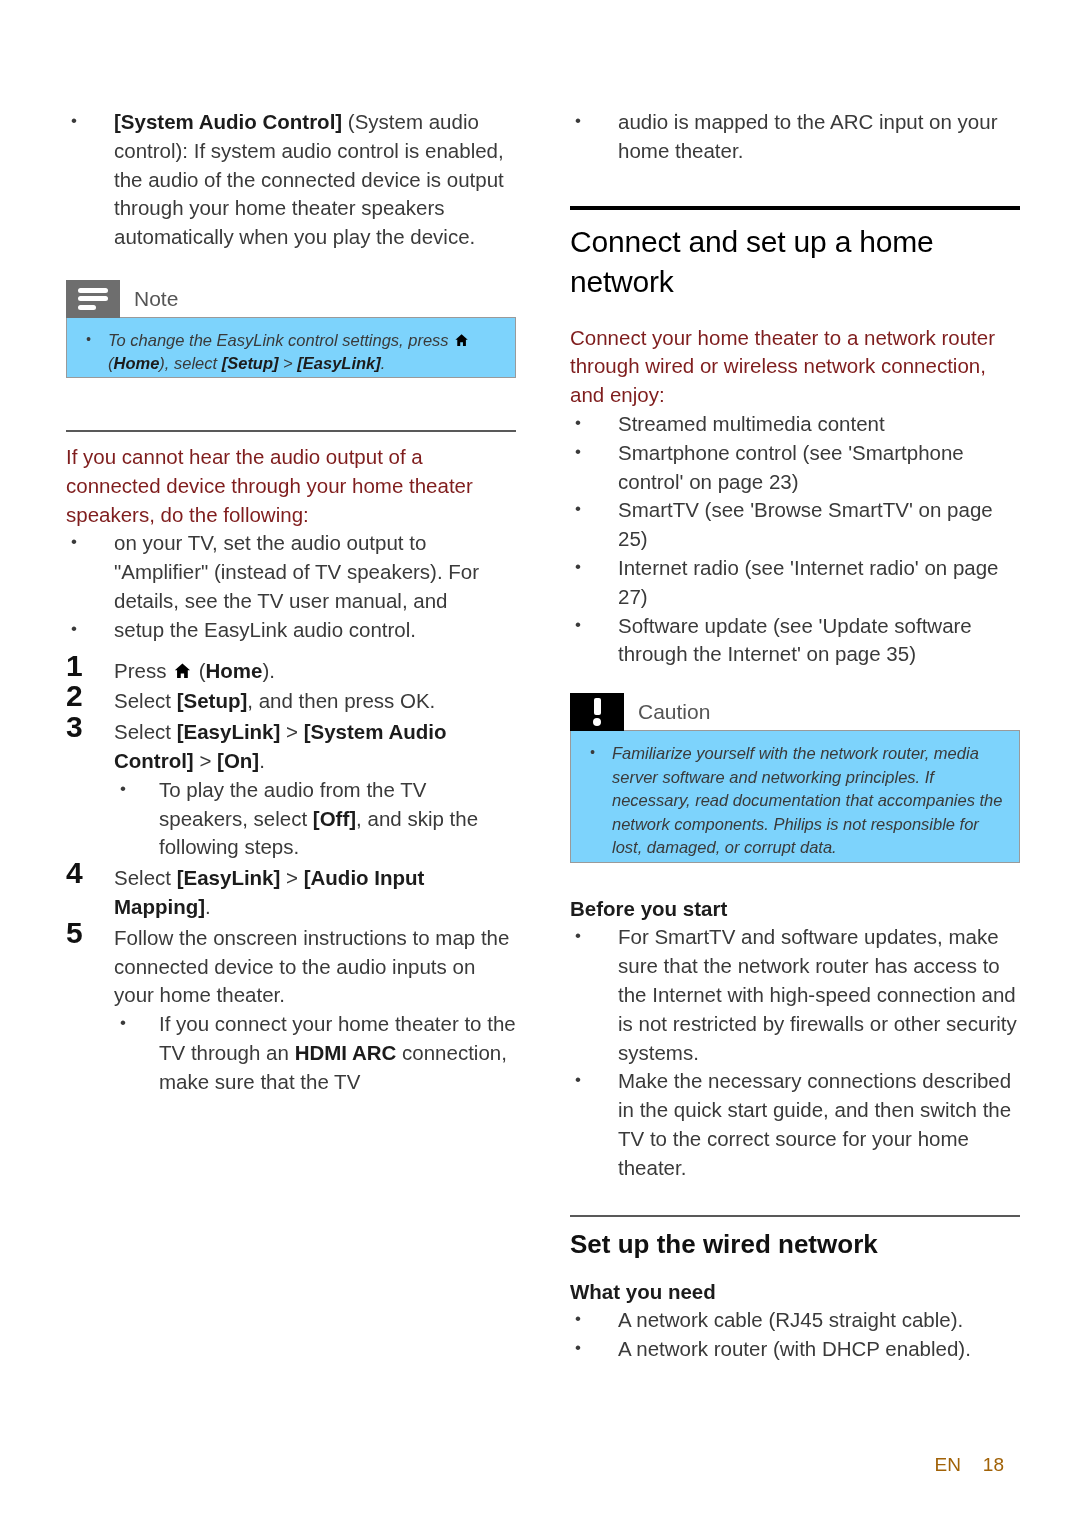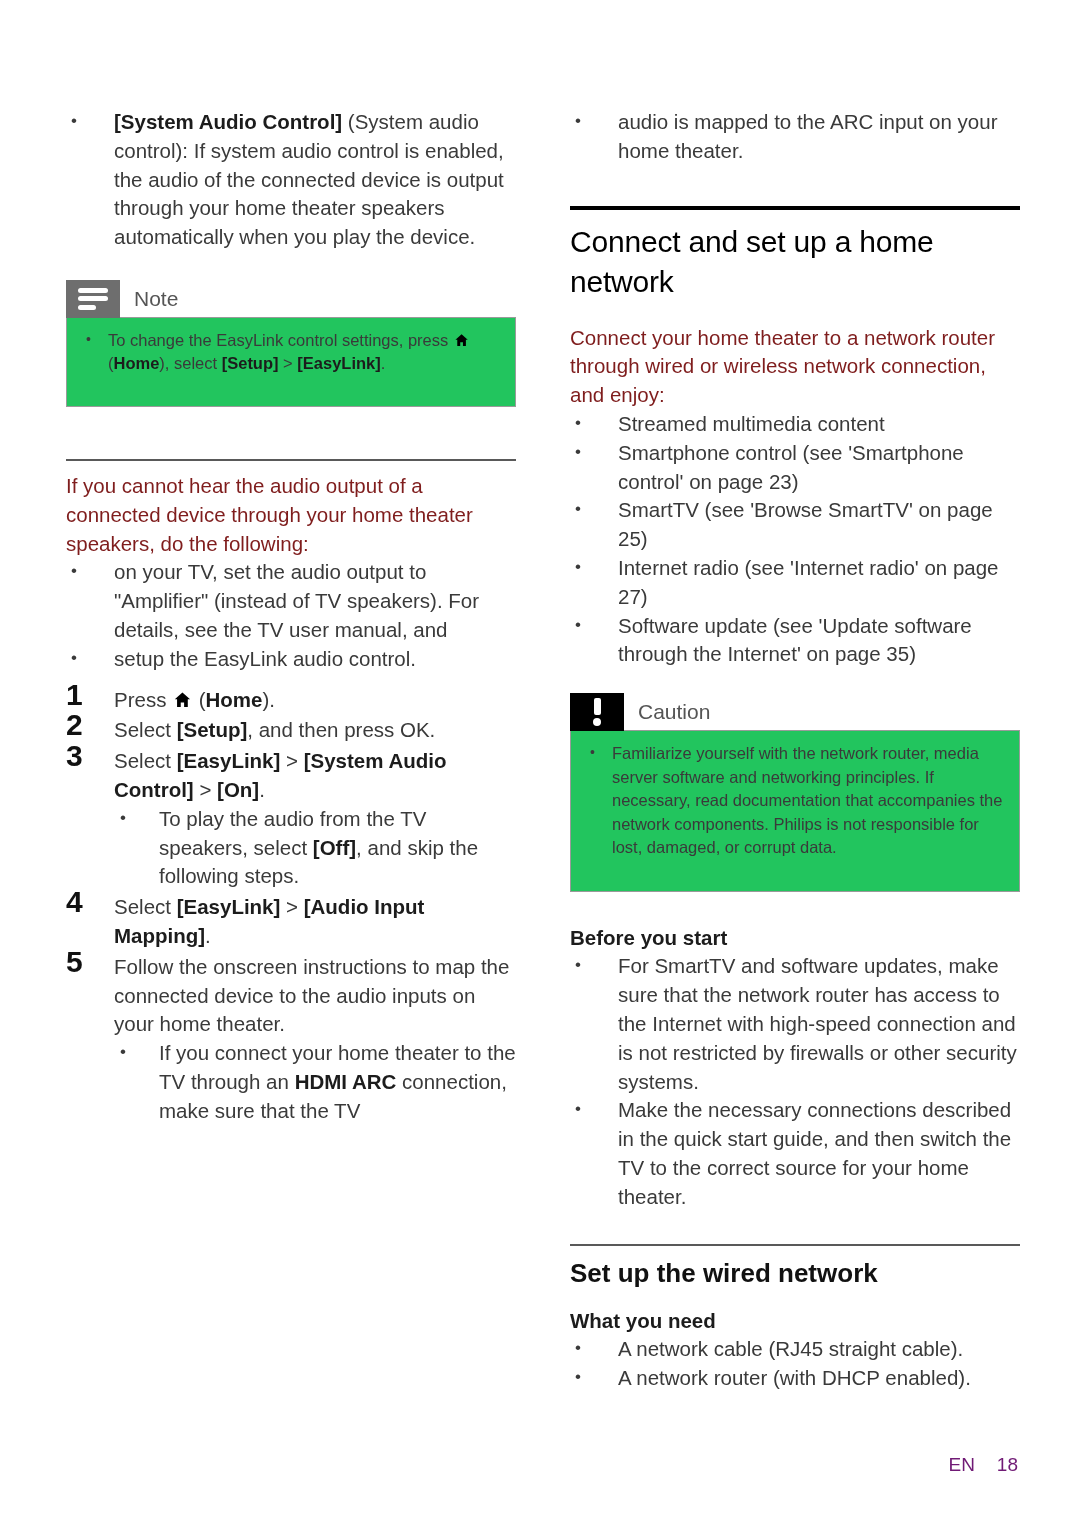--- a/index.html
+++ b/index.html
@@ -184,8 +184,9 @@
   .callout-body {
     border: 1px solid #9a9a9a;
     margin-top: -1px;
-    padding: 11px 14px 31px 14px;
-    background: #22c55e;
+    padding: 11px 14px 2px 14px;
+    background: #7dd3fc;
+    font-style: italic;
   }
   .callout-body ul {
     list-style: none;

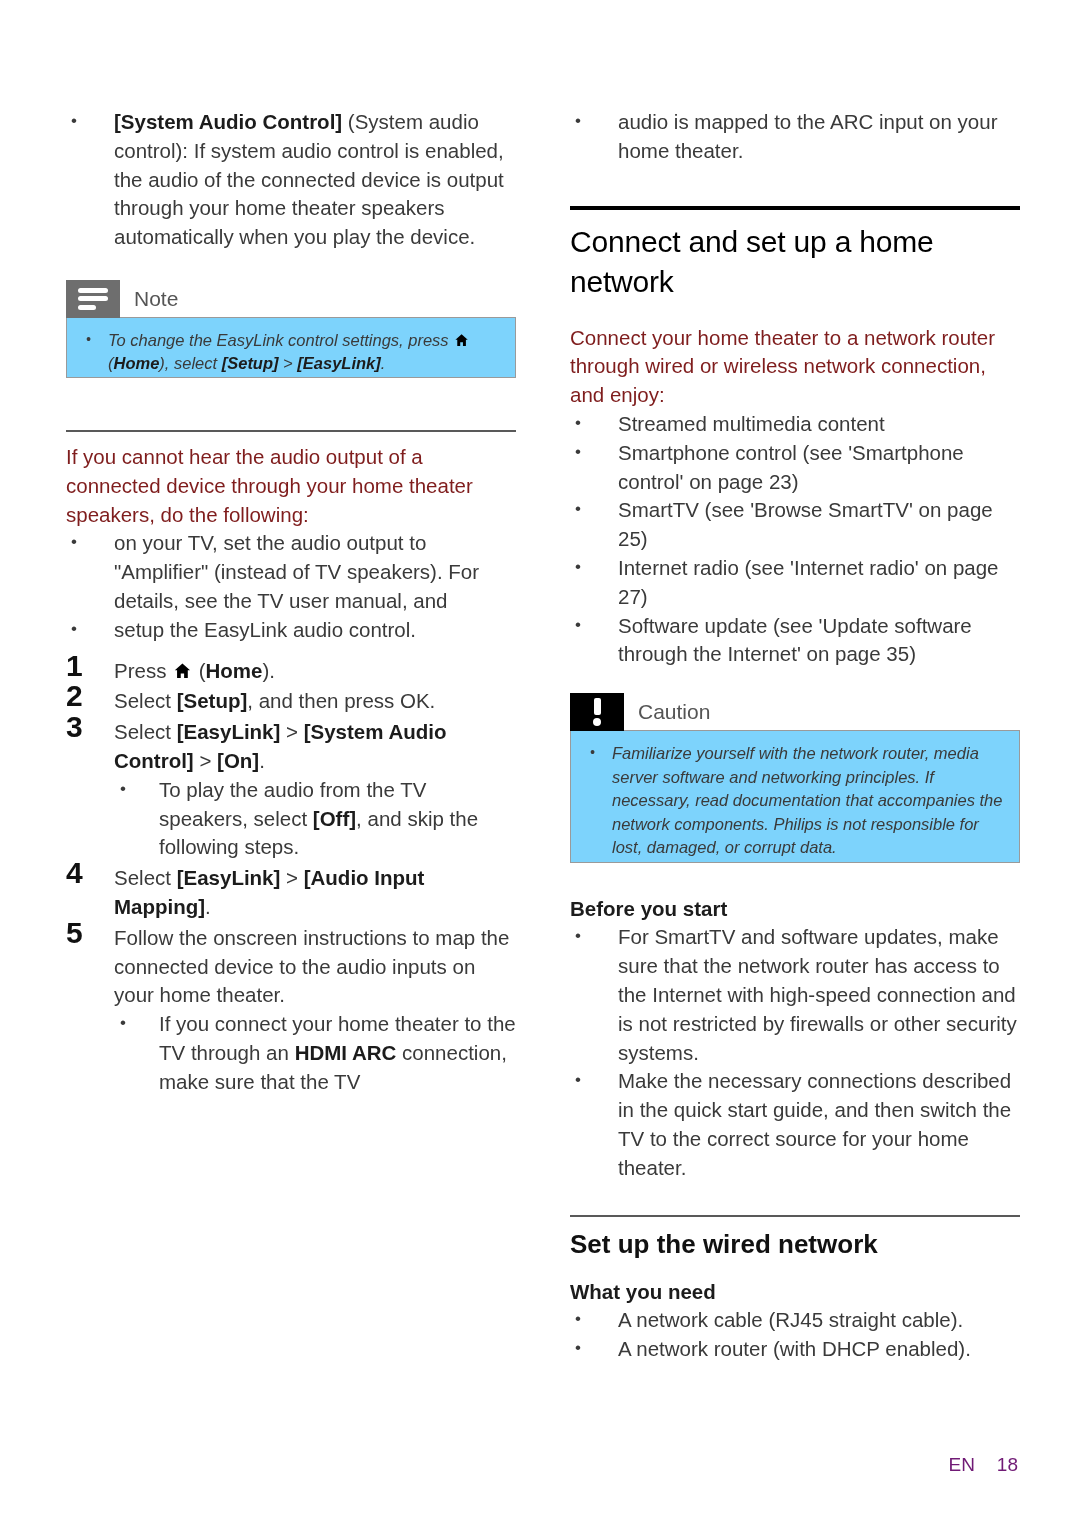--- a/index.html
+++ b/index.html
@@ -252,11 +252,11 @@
   
   .footer {
     position: absolute;
-    right: 62px;
+    right: 76px;
     bottom: 50px;
     font-size: 19px;
     line-height: 24px;
-    color: #701a75;
+    color: #a16207;
     display: flex;
     gap: 22px;
     align-items: baseline;

